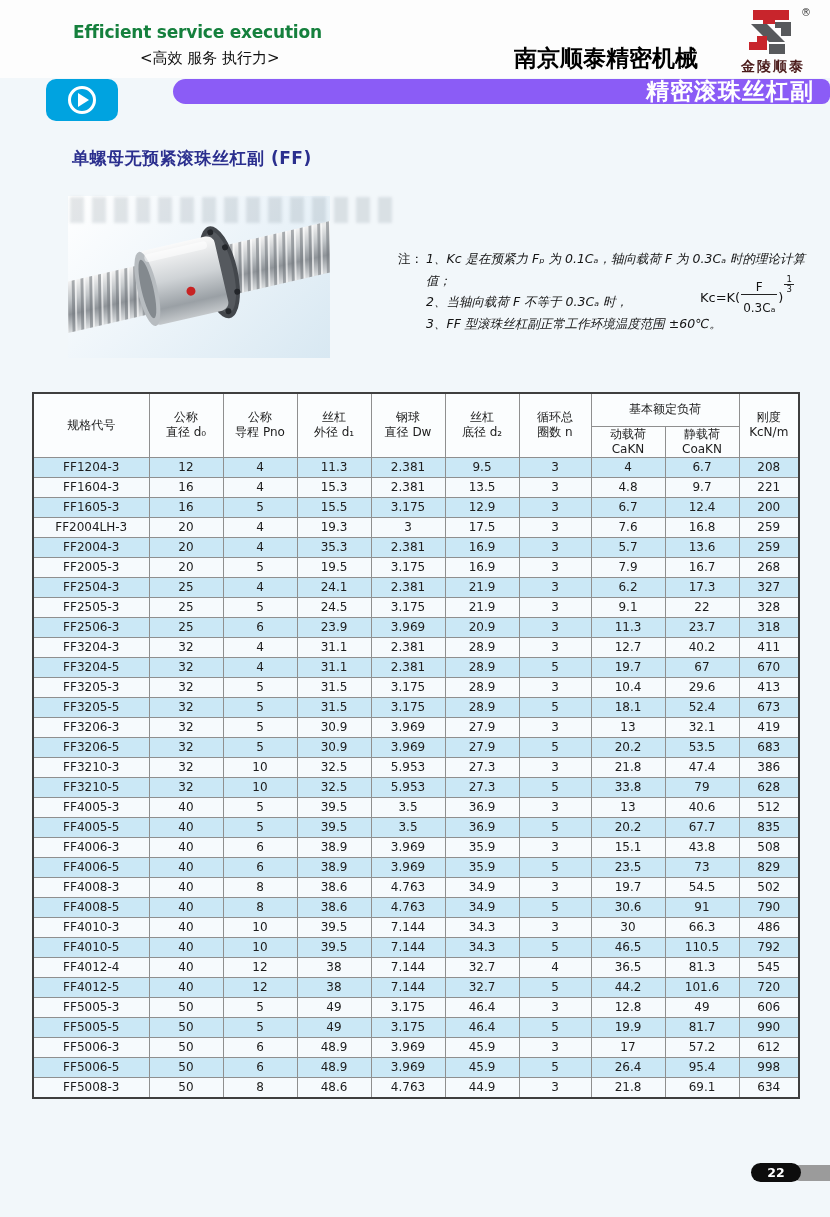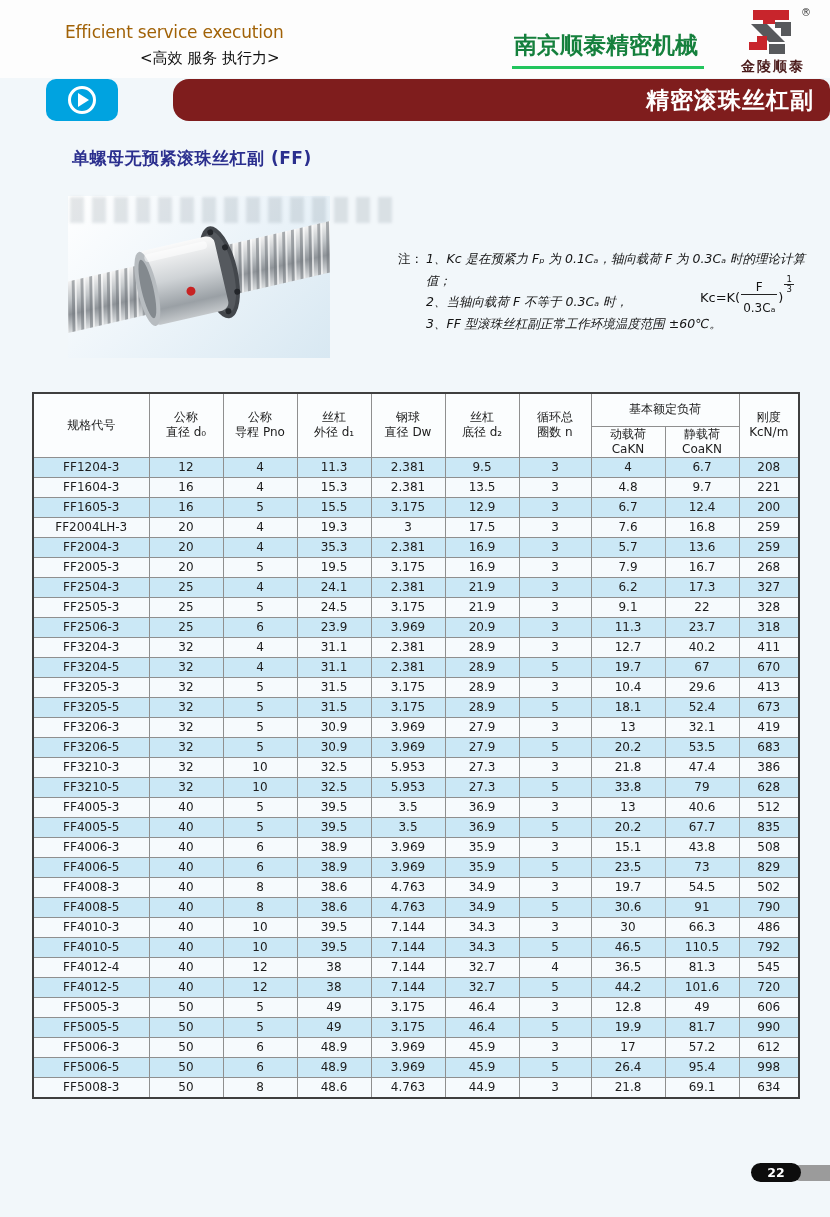--- a/index.html
+++ b/index.html
@@ -14,7 +14,7 @@
   .page-top { position:absolute; left:0; top:0; width:830px; height:78px; background:#fdfdfd; }
 
   
-  .slogan-en { position:absolute; left:65px; top:22px; font-size:17px; font-weight:normal; letter-spacing:-0.2px; color:#a16207; }
+  .slogan-en { position:absolute; left:73px; top:22px; font-size:17px; font-weight:bold; letter-spacing:-0.2px; color:#15803d; }
   .slogan-cn { position:absolute; left:140px; top:49px; font-size:15px; color:#111; }
   .company  { position:absolute; left:512px; top:30px; font-size:23px; font-weight:bold; color:#15803d;
               border-bottom:3px solid #22c55e; padding:0 6px 5px 2px; }

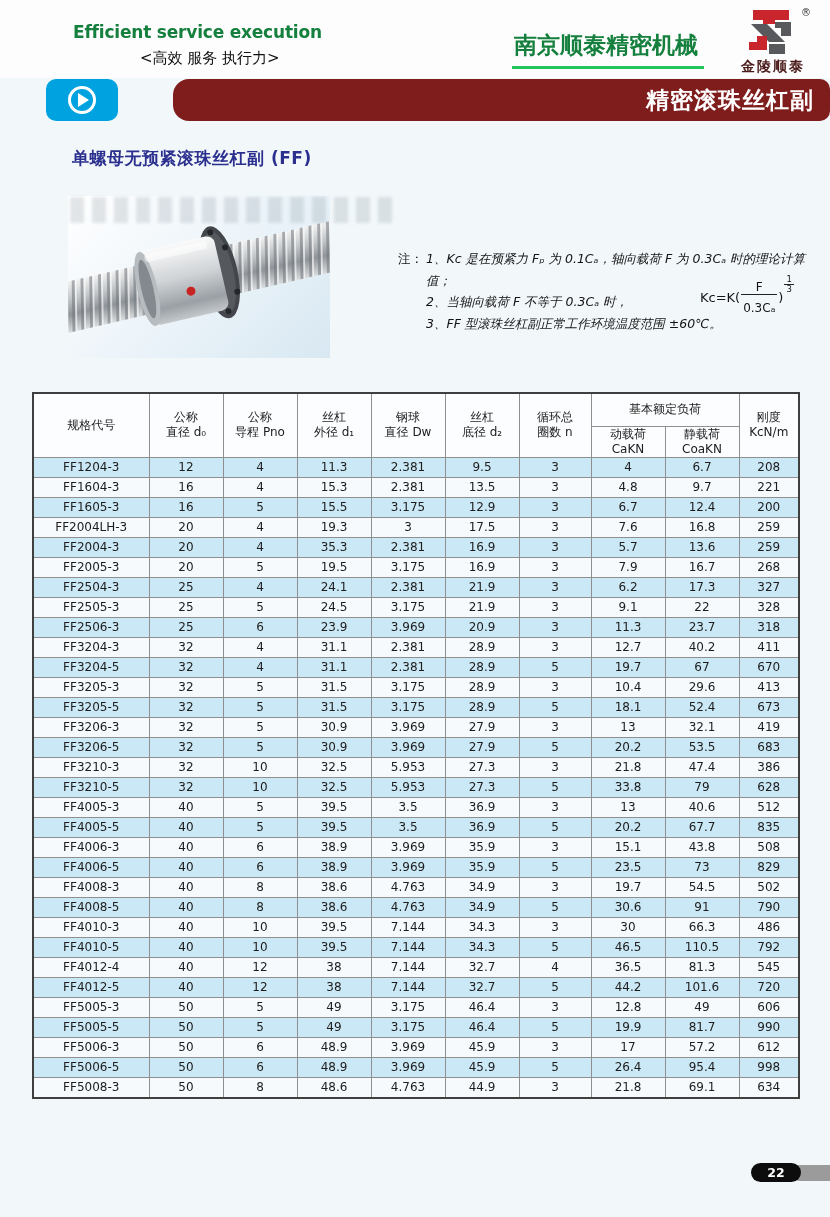--- a/index.html
+++ b/index.html
@@ -16,7 +16,7 @@
   
   .slogan-en { position:absolute; left:73px; top:22px; font-size:17px; font-weight:bold; letter-spacing:-0.2px; color:#15803d; }
   .slogan-cn { position:absolute; left:140px; top:49px; font-size:15px; color:#111; }
-  .company  { position:absolute; left:512px; top:30px; font-size:23px; font-weight:bold; color:#15803d;
+  .company  { position:absolute; left:512px; top:43px; font-size:23px; font-weight:bold; color:#000000;
               border-bottom:3px solid #22c55e; padding:0 6px 5px 2px; }
   .logo { position:absolute; left:737px; top:10px; width:72px; height:62px; }
   .logo svg { display:block; }

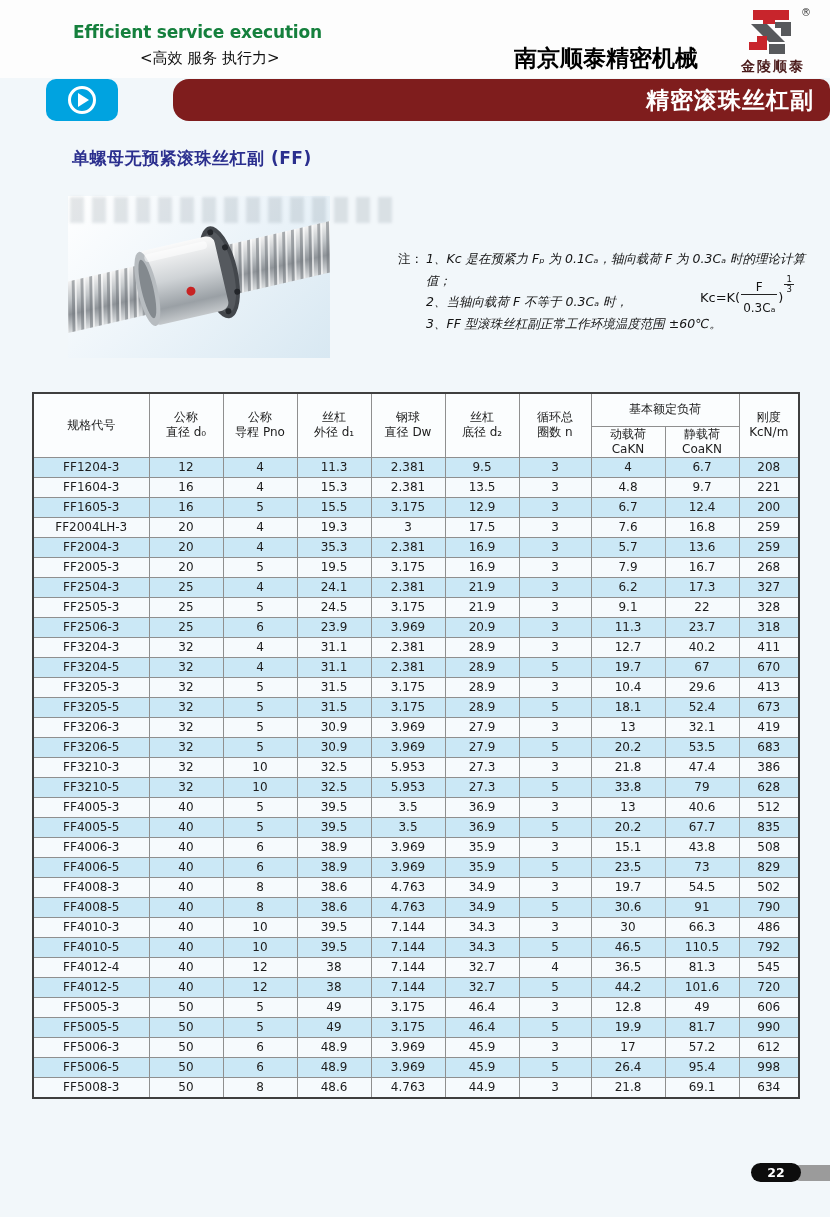--- a/index.html
+++ b/index.html
@@ -31,7 +31,7 @@
                  display:flex; align-items:center; justify-content:center; }
   .play-triangle { width:0; height:0; border-left:11px solid #fff; border-top:7px solid transparent;
                    border-bottom:7px solid transparent; margin-left:3px; }
-  .banner-main { position:absolute; left:173px; top:79px; width:657px; height:42px; background:#7f1d1d;
+  .banner-main { position:absolute; left:173px; top:79px; width:657px; height:25px; background:#8b5cf6;
                  border-radius:16px 10px 10px 16px; display:flex; align-items:center; justify-content:flex-end; }
   .banner-title { color:#fff; font-size:23px; font-weight:bold; padding-right:16px; letter-spacing:1px; }
 

